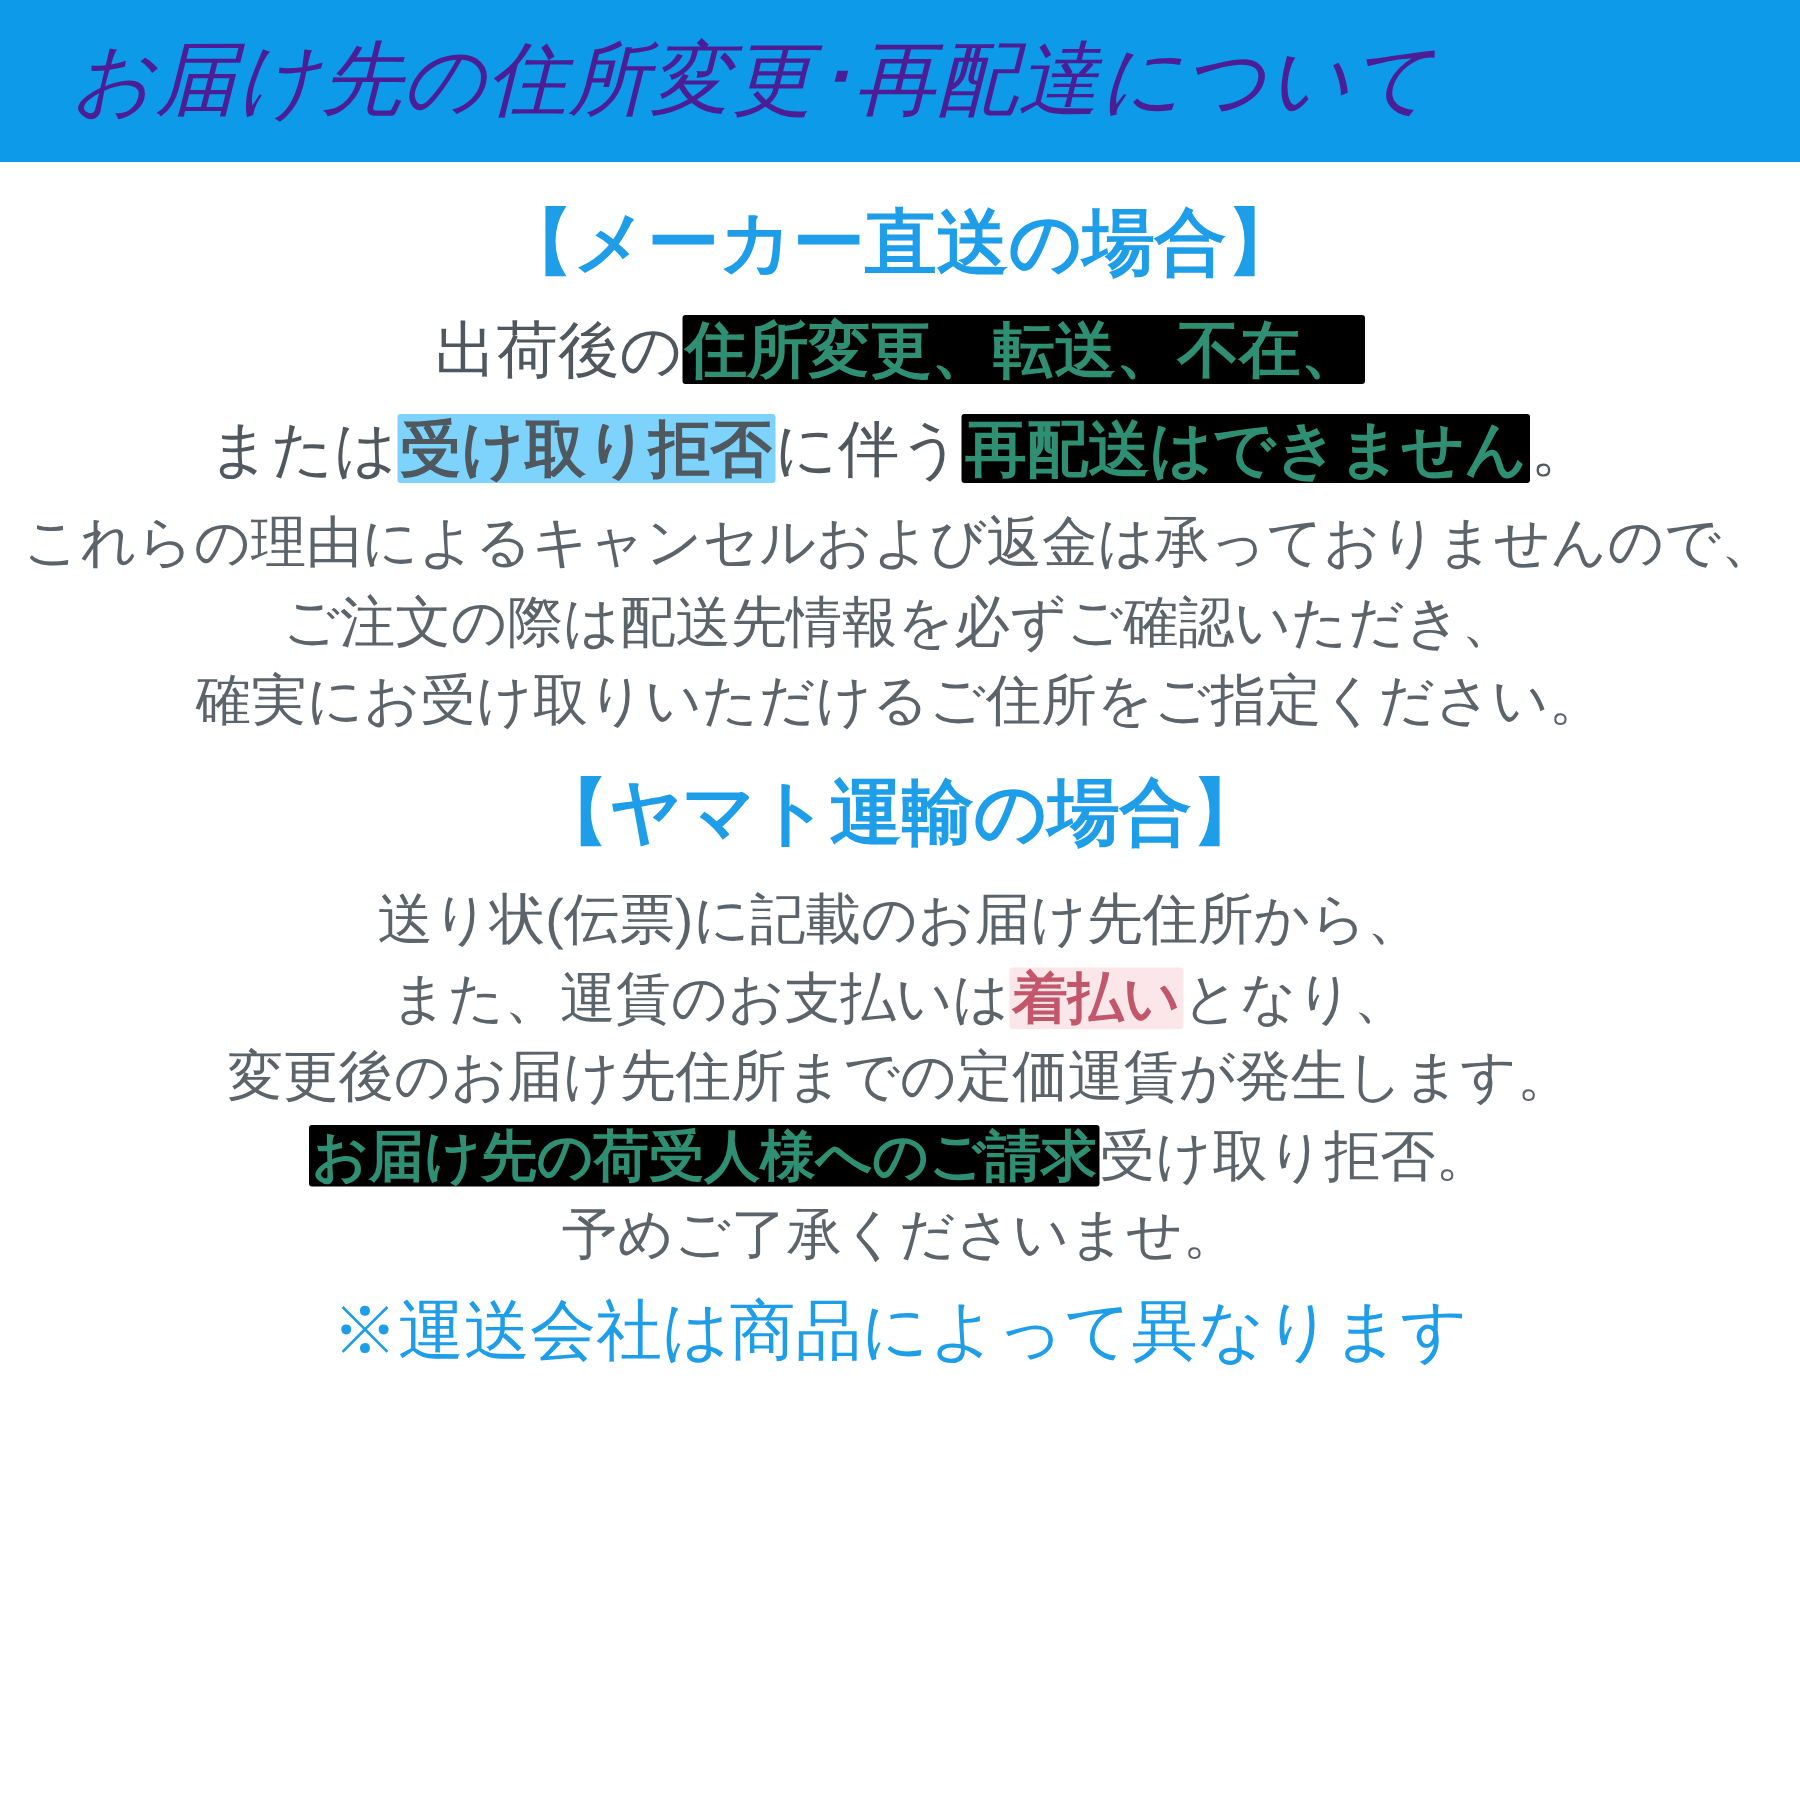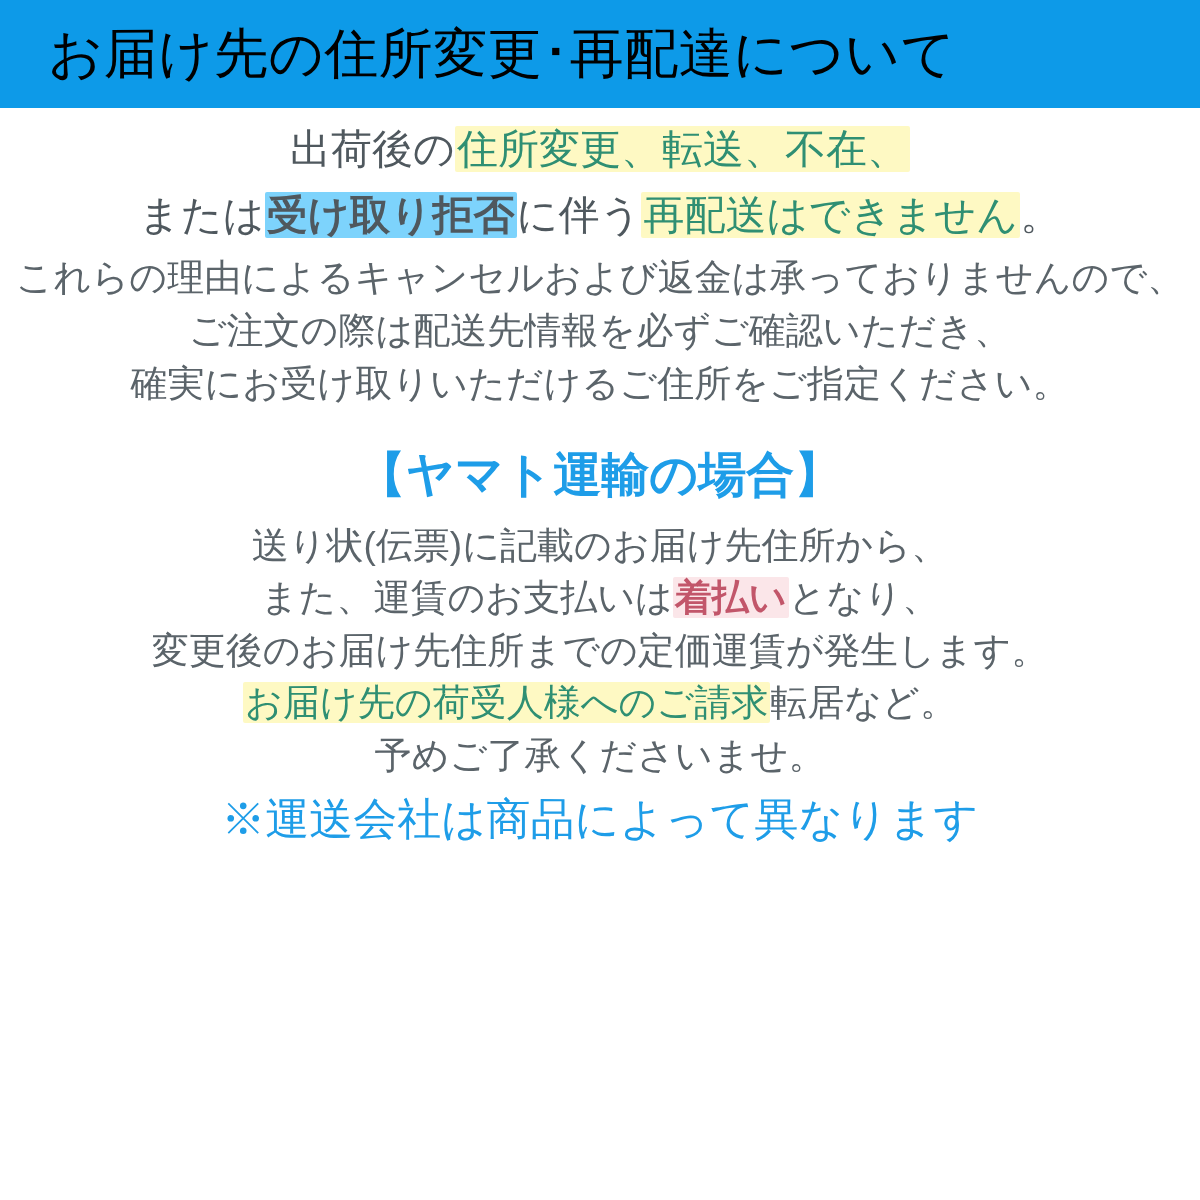--- a/index.html
+++ b/index.html
@@ -30,12 +30,13 @@
     box-sizing: border-box;
   }
   .header-title {
-    color: #000000;
+    color: #4c1d95;
     font-size: 54px;
     font-weight: 500;
     letter-spacing: 0.5px;
     line-height: 1.1;
     white-space: nowrap;
+    font-style: italic;
   }
 
   

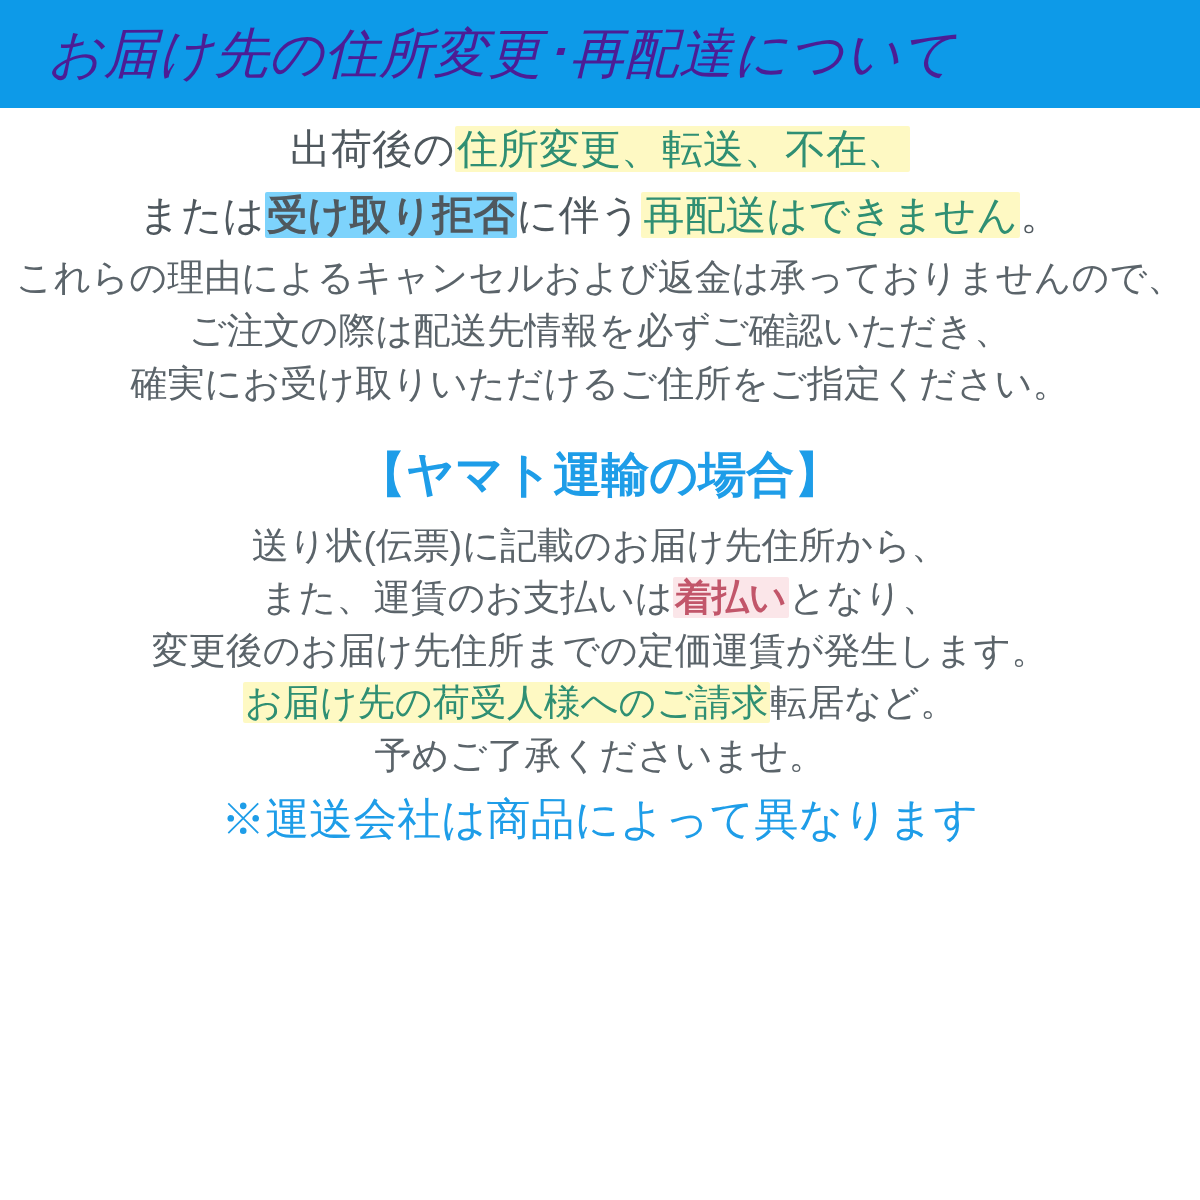--- a/index.html
+++ b/index.html
@@ -108,6 +108,7 @@
     <div class="header-title">お届け先の住所変更･再配達について</div>
   </div>
 
+  <div class="section-heading" id="sec1-heading">【メーカー直送の場合】</div>
 
   <div class="body-block">
     <div class="spacer-12"></div>

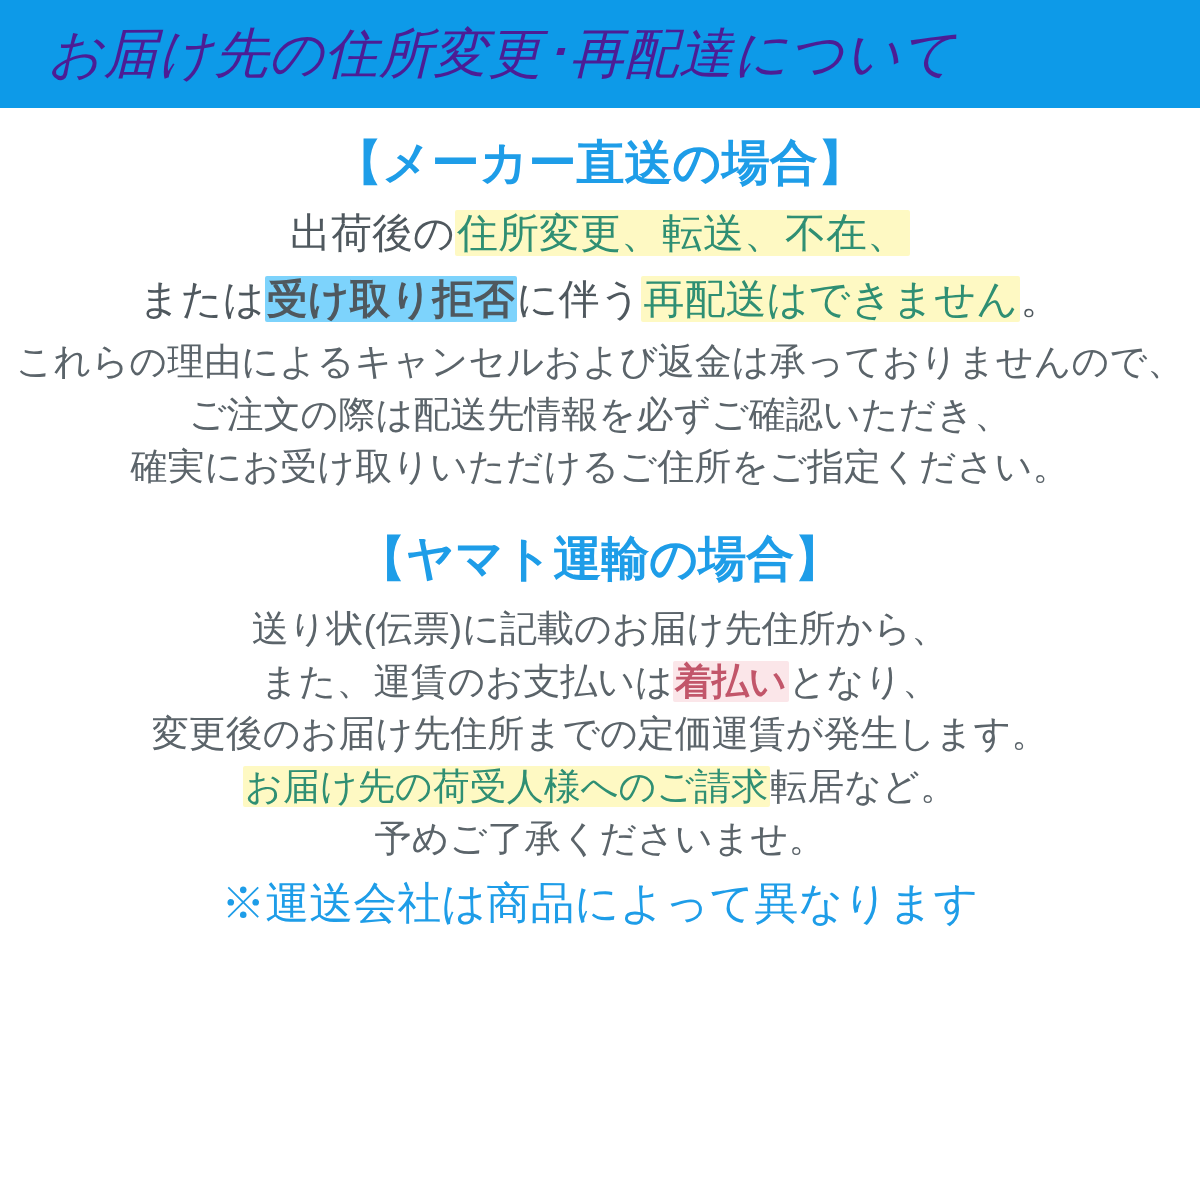--- a/index.html
+++ b/index.html
@@ -66,9 +66,9 @@
 
   
   .hl-green {
-    background: #fef9c3;
+    background: #000000;
     color: #2f8f73;
-    font-weight: 400;
+    font-weight: 700;
     padding: 0 2px;
     border-radius: 2px;
   }

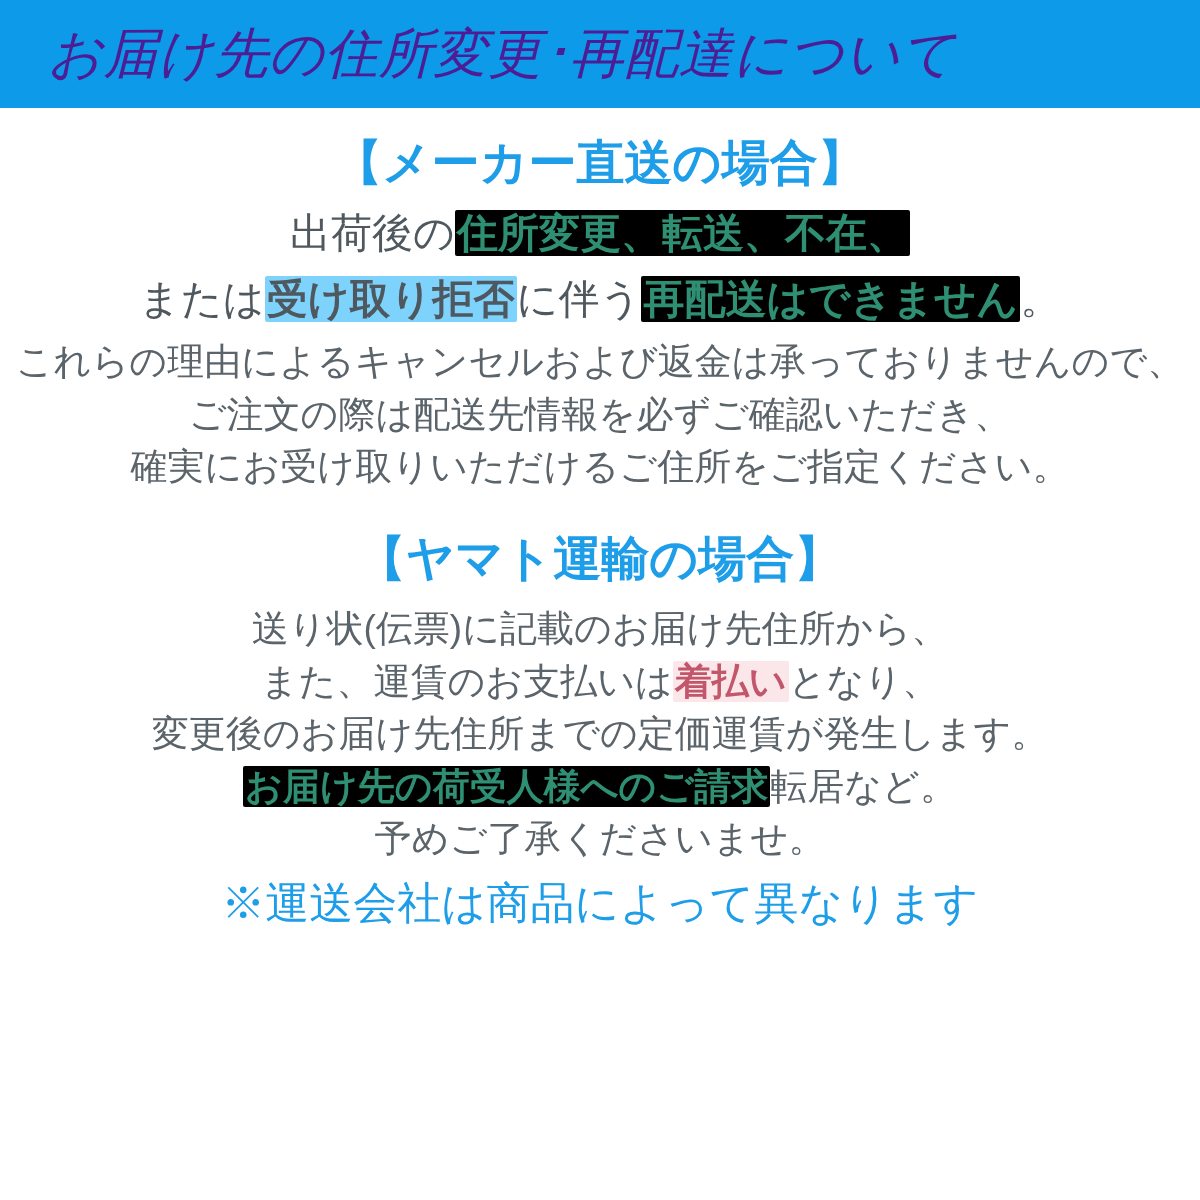--- a/index.html
+++ b/index.html
@@ -49,7 +49,7 @@
     white-space: nowrap;
   }
   #sec1-heading { margin-top: 26px; }
-  #sec2-heading { margin-top: 36px; text-align: center; }
+  #sec2-heading { margin-top: 20px; text-align: center; }
 
   
   .body-block {

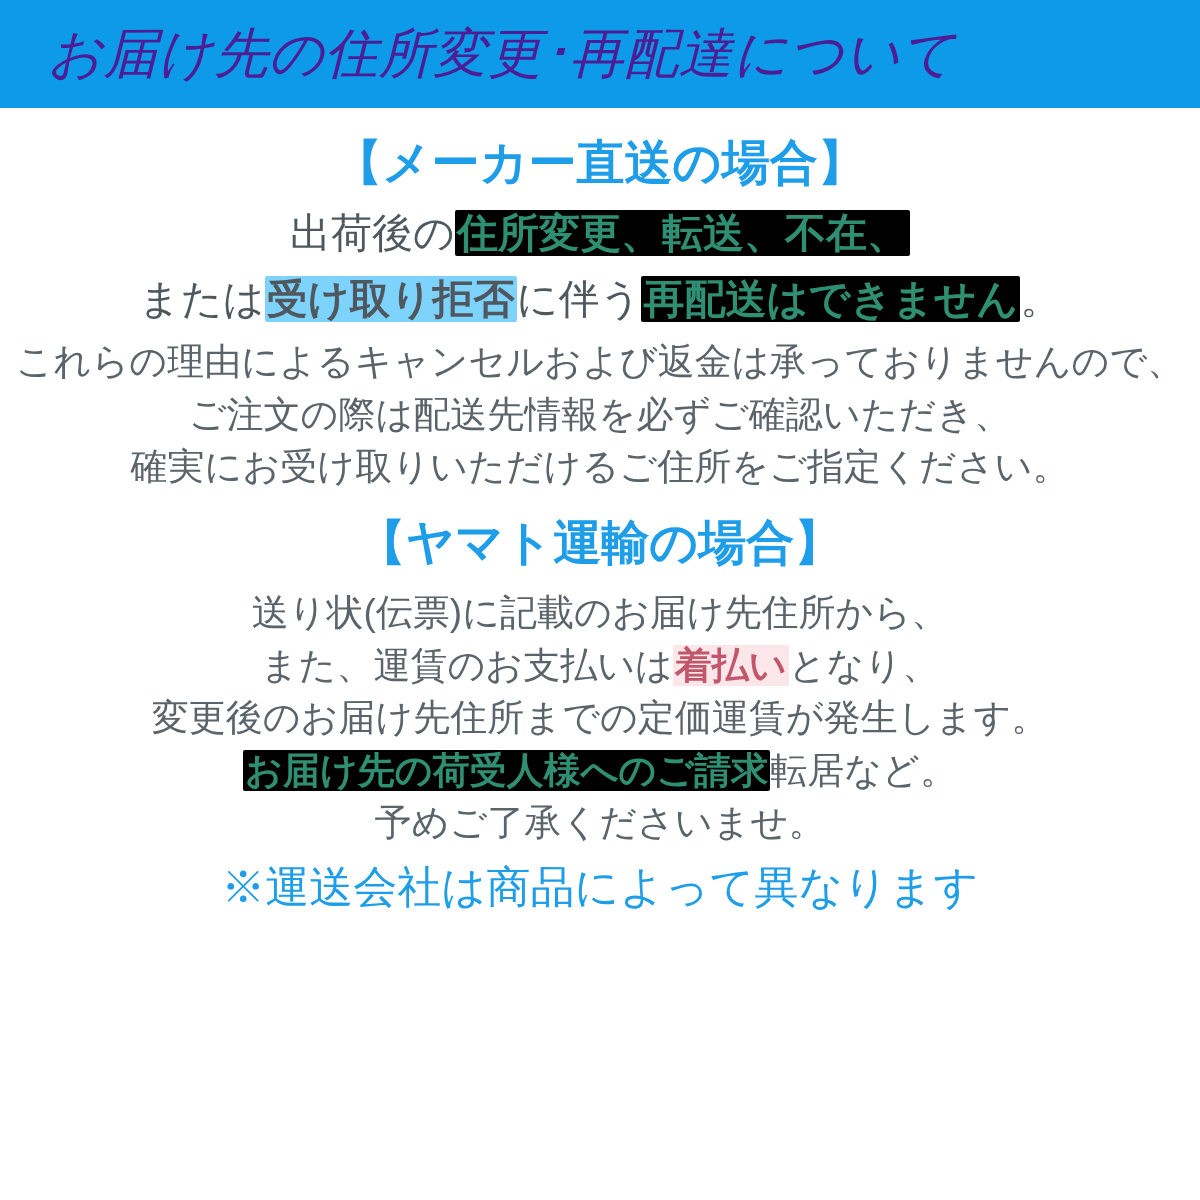--- a/index.html
+++ b/index.html
@@ -136,7 +136,7 @@
     </span>
     <span class="line md">変更後のお届け先住所までの定価運賃が発生します。</span>
     <span class="line md">
-      <span class="hl-green">お届け先の荷受人様へのご請求</span><span>転居など。</span>
+      <span class="hl-green">お届け先の荷受人様へのご請求</span><span>受け取り拒否。</span>
     </span>
     <span class="line md">予めご了承くださいませ。</span>
   </div>

